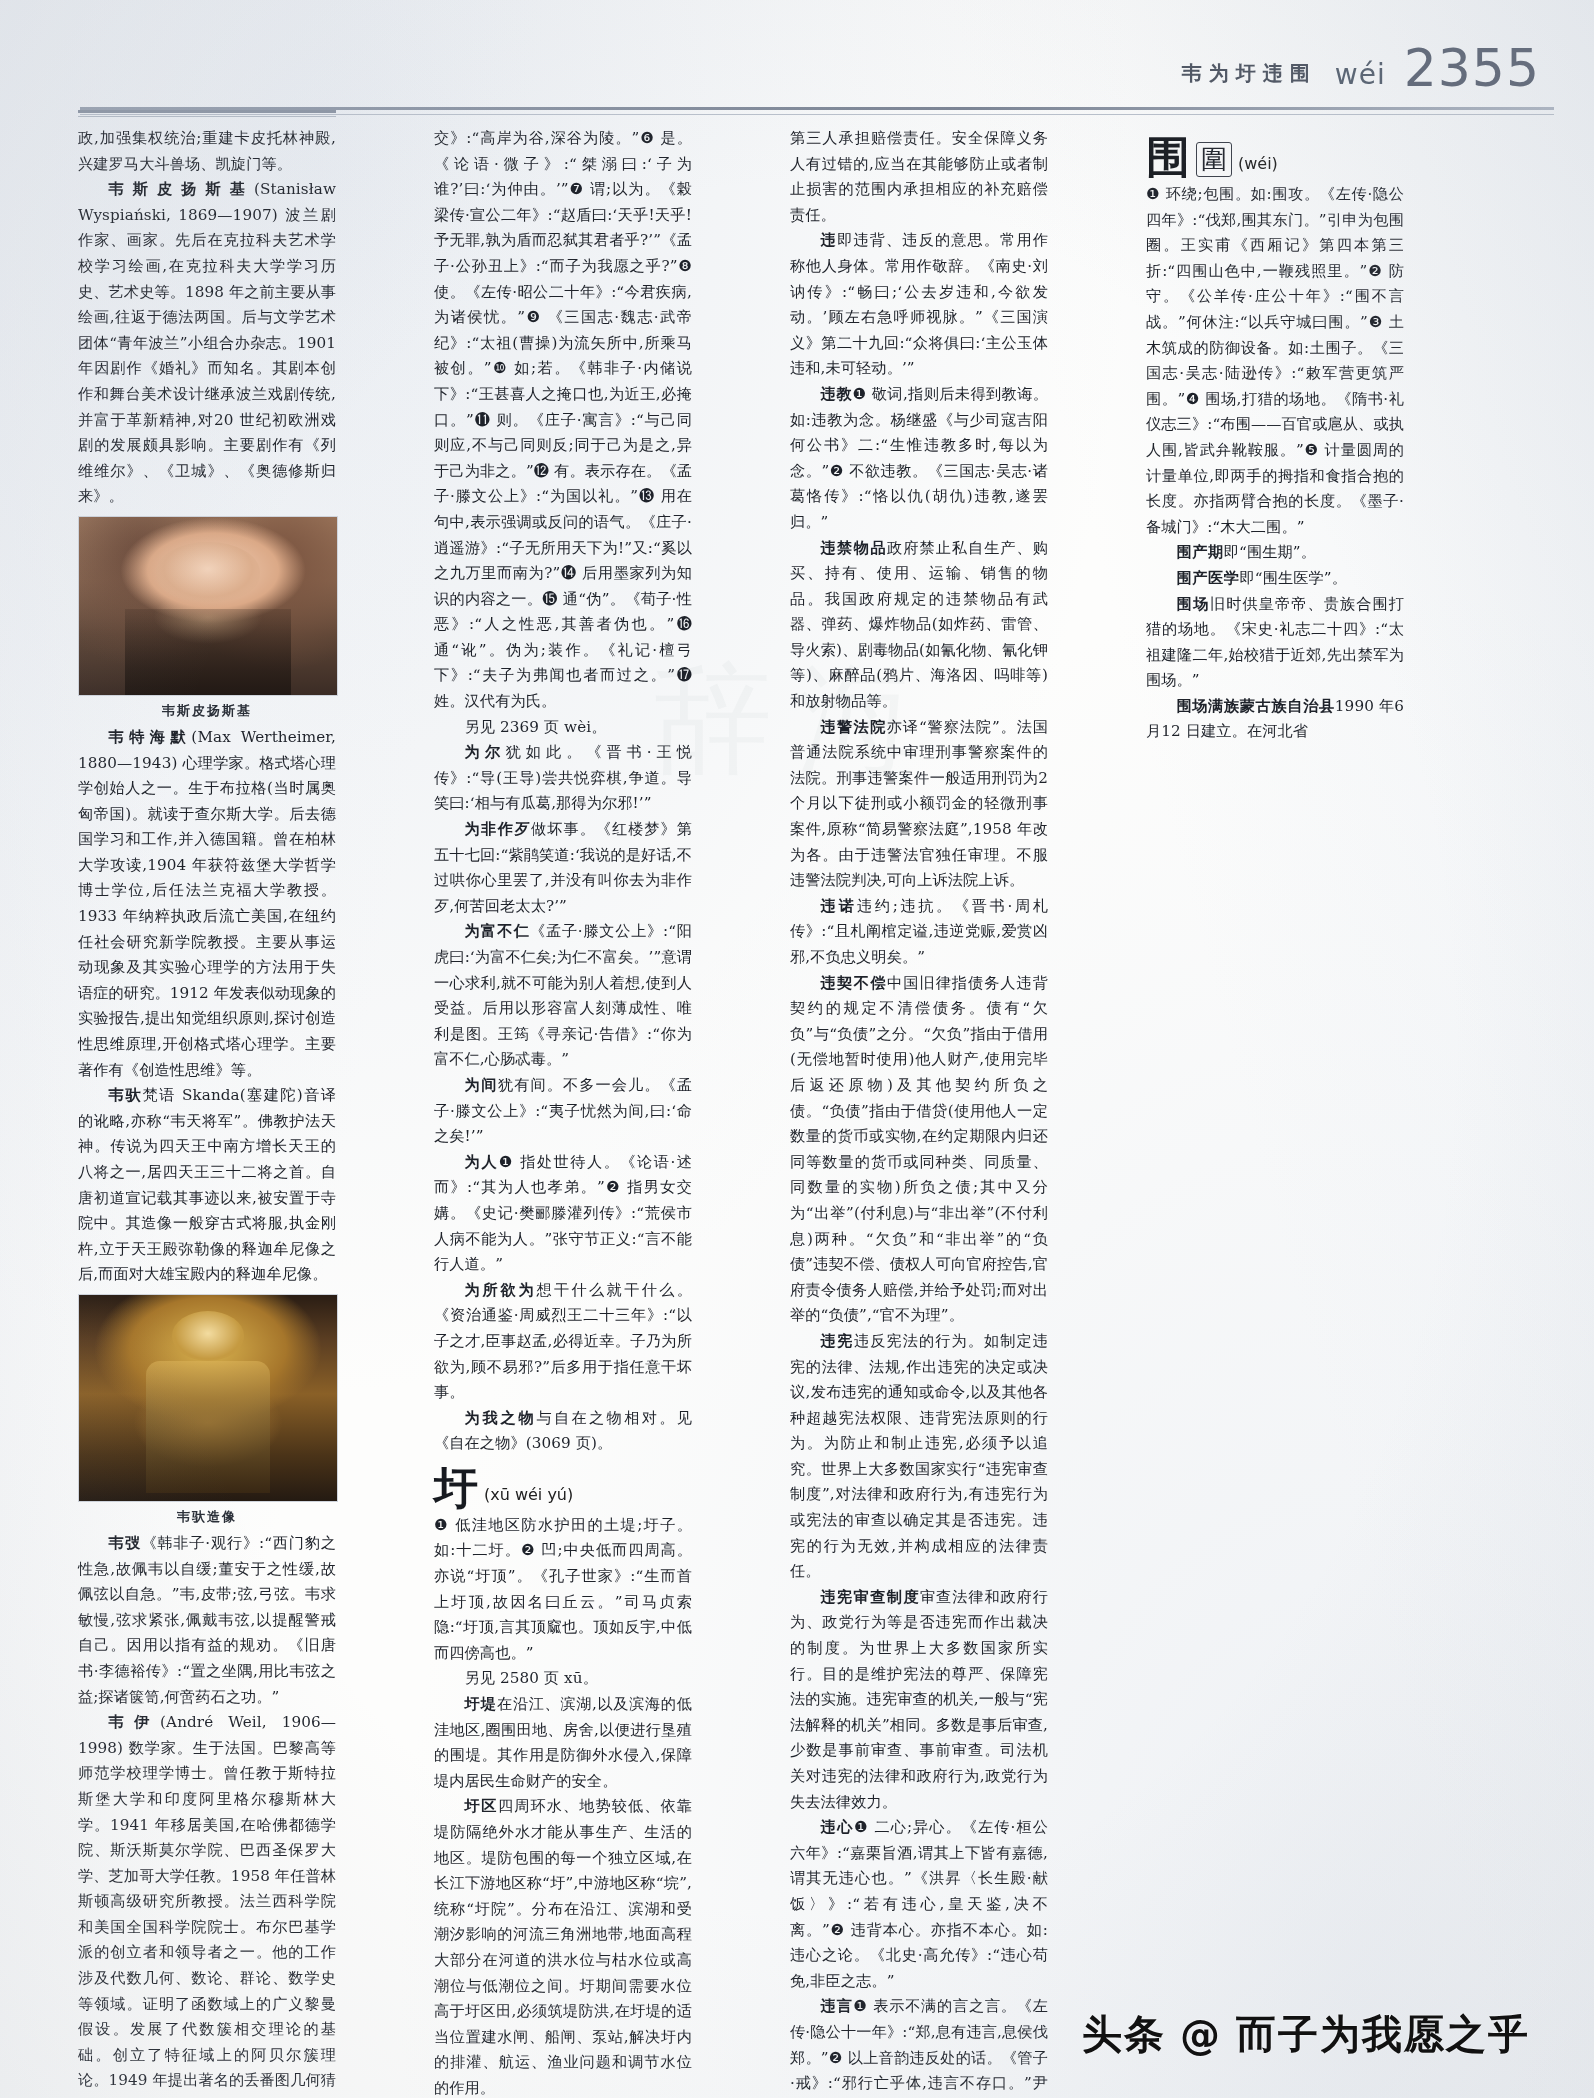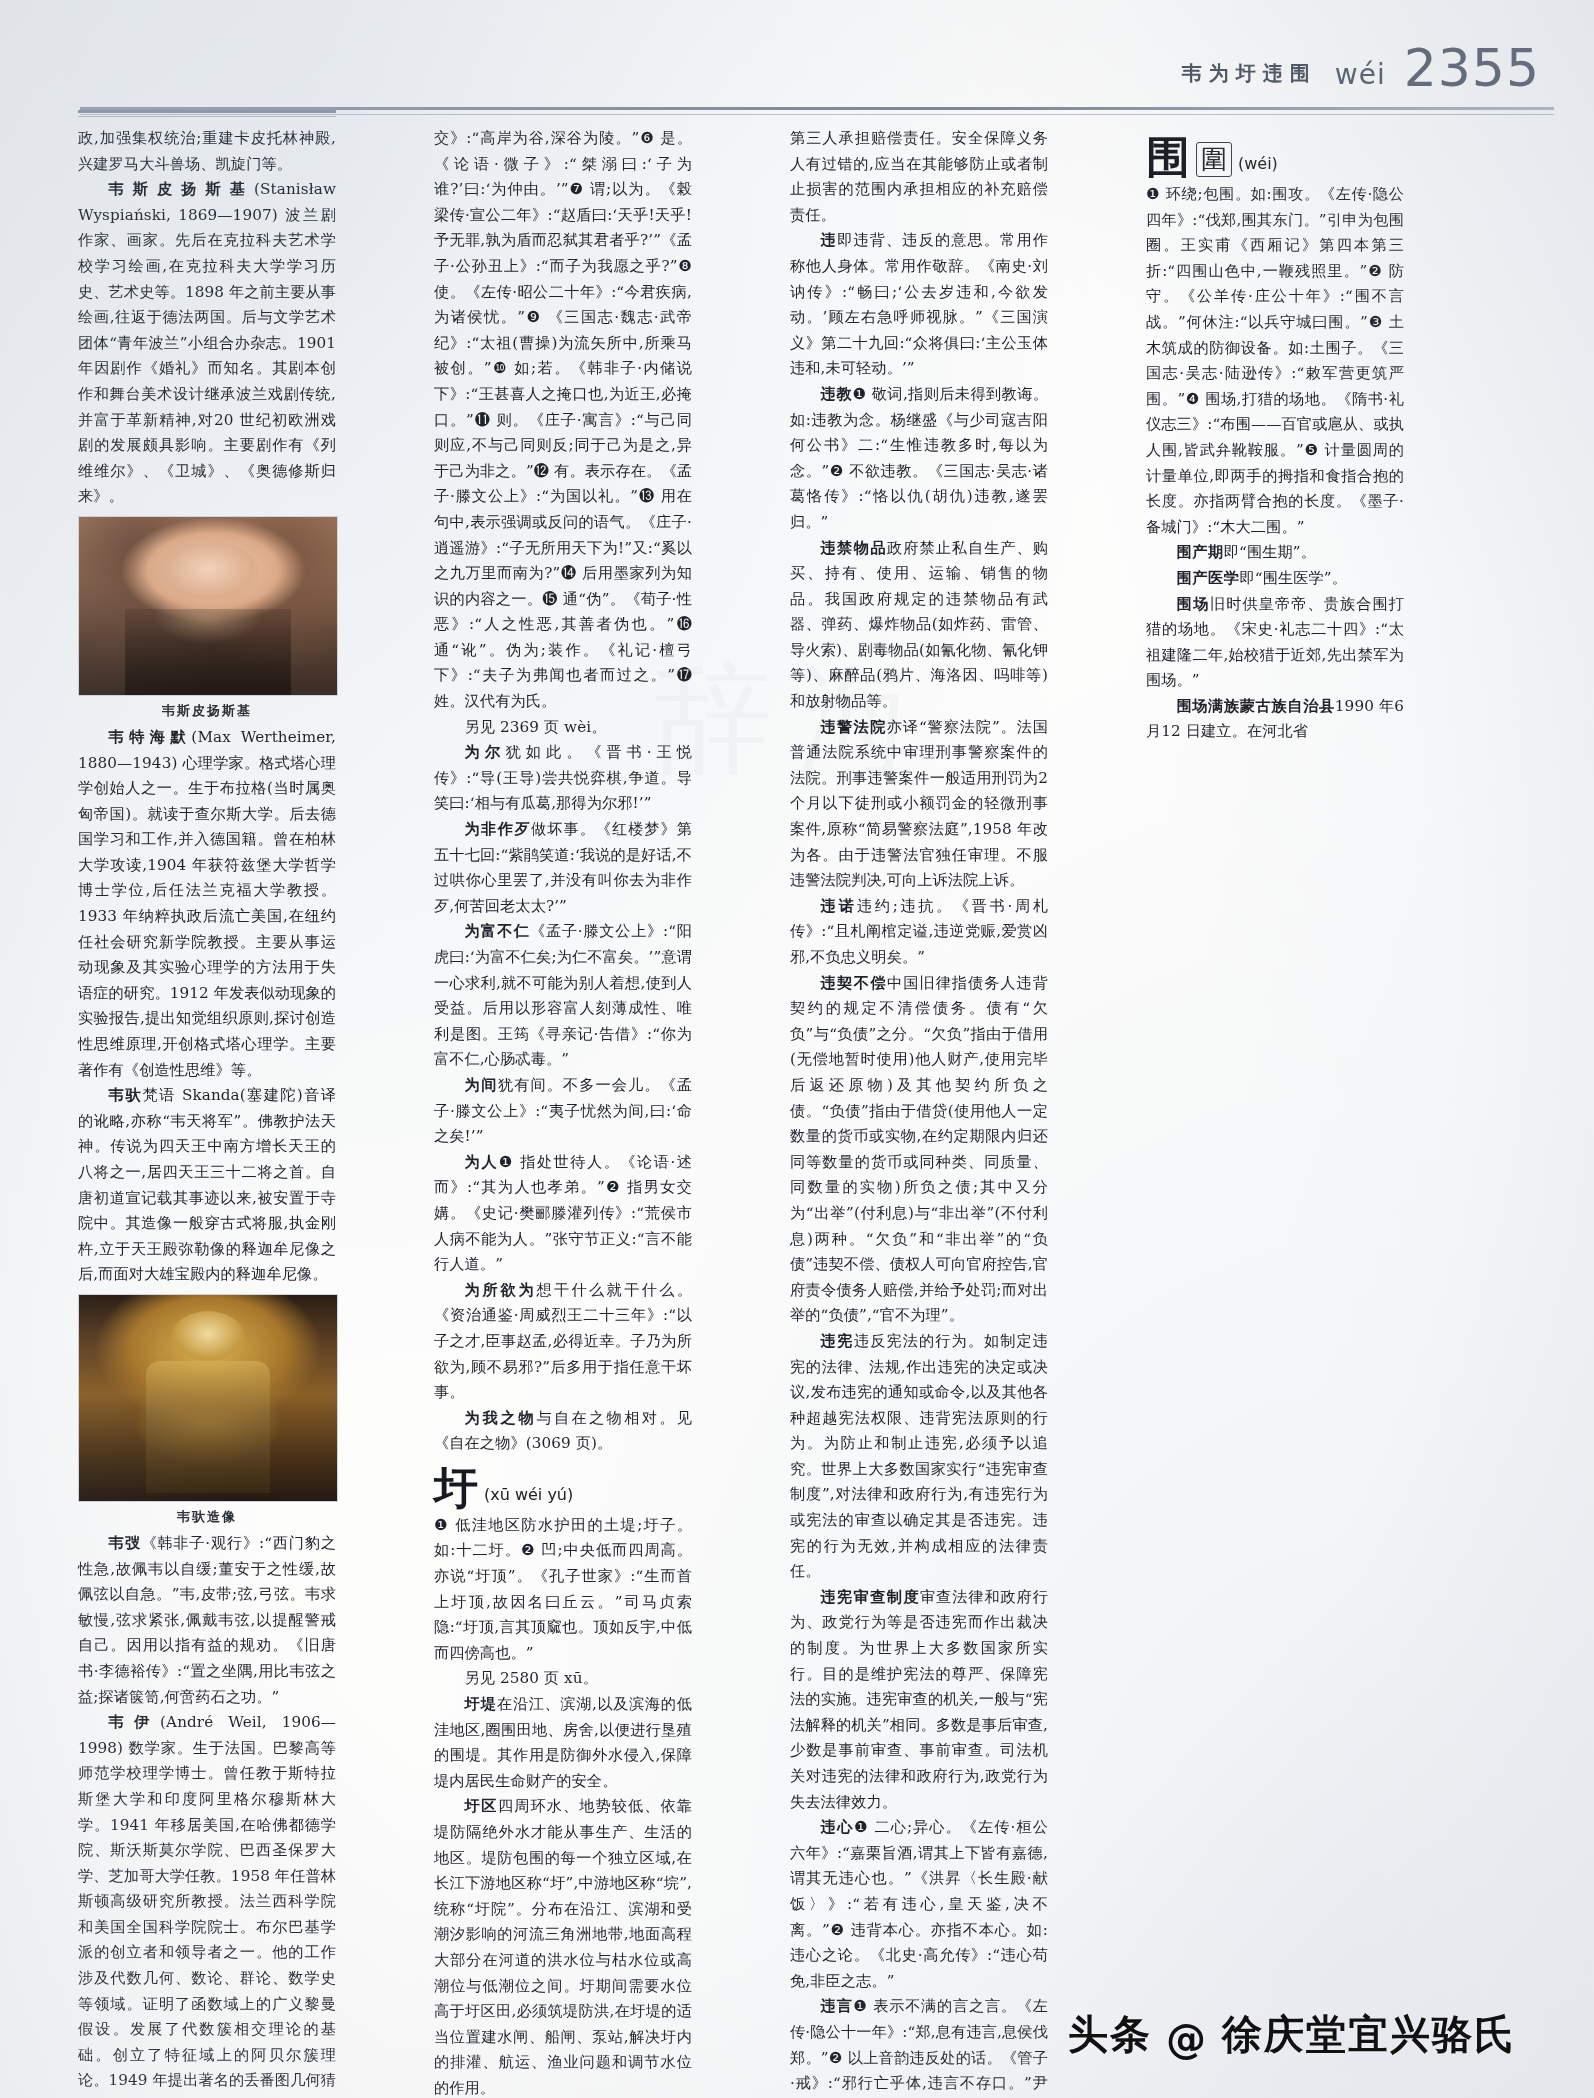--- a/index.html
+++ b/index.html
@@ -151,8 +151,8 @@
 
   
   .wm{
-    position:absolute;right:78px;bottom:36px;
-    display:flex;align-items:flex-end;gap:14px;
+    position:absolute;right:64px;bottom:36px;
+    display:flex;align-items:center;gap:14px;
     font-family:"DejaVu Sans","Liberation Sans",sans-serif;
     font-size:40px;font-weight:bold;color:#111;letter-spacing:2px;
     text-shadow:0 0 2px rgba(255,255,255,.9);

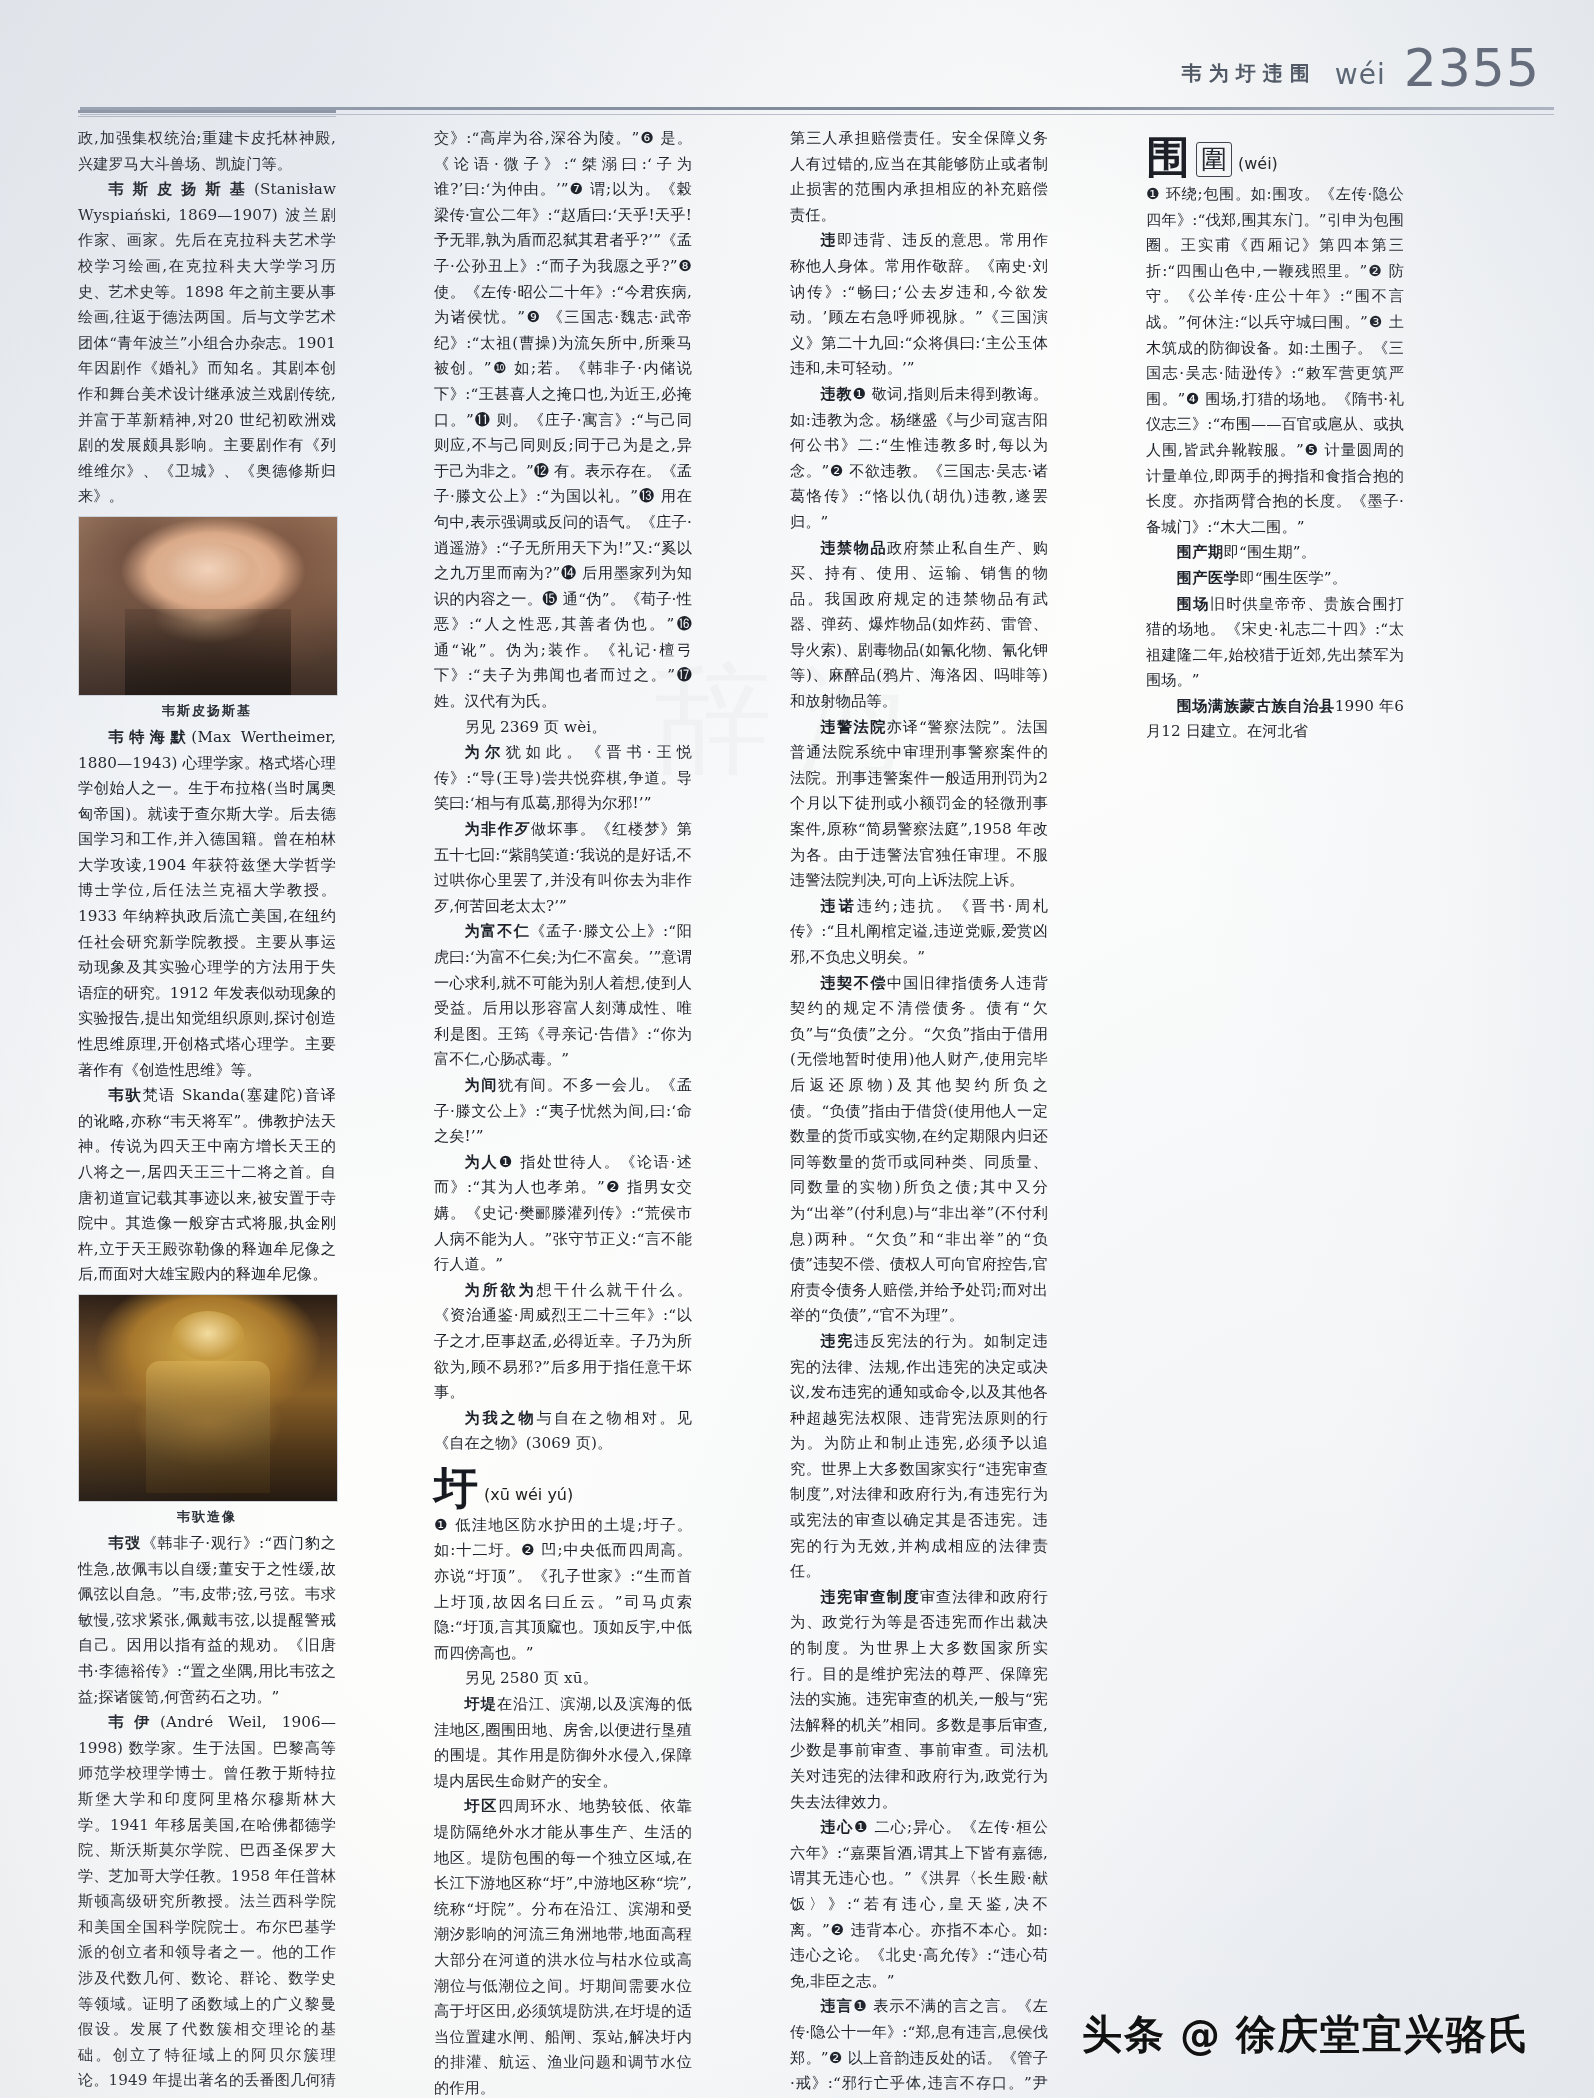--- a/index.html
+++ b/index.html
@@ -274,7 +274,7 @@
 <div class="wm">
   <span>头条</span>
   <span class="at">@</span>
-  <span>徐庆堂宜兴骆氏</span>
+  <span>而子为我愿之乎</span>
 </div>
 
 </body></html>

